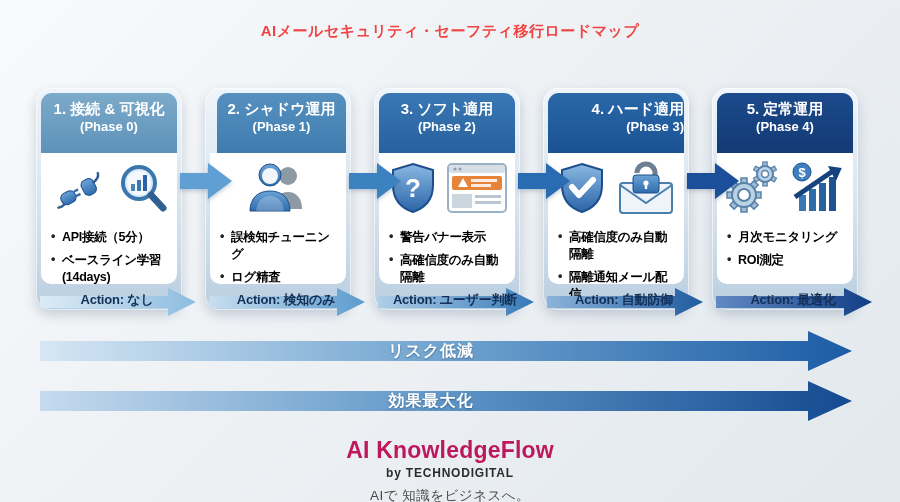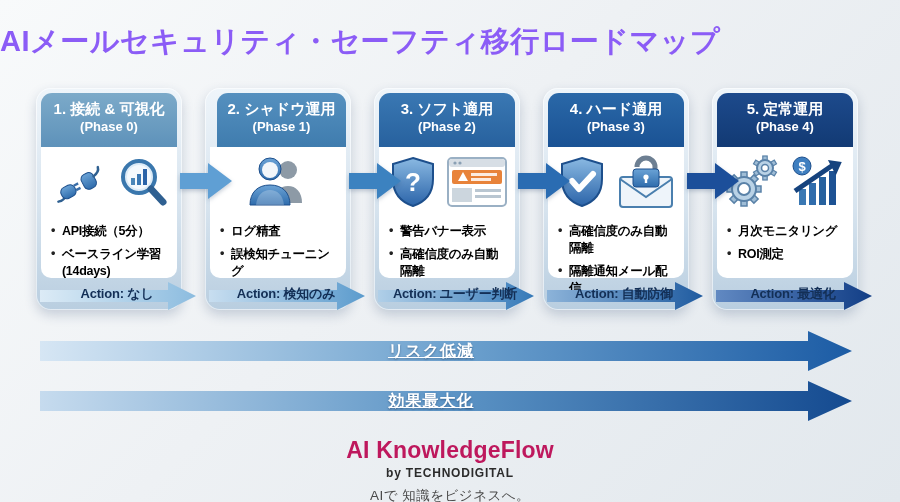--- a/index.html
+++ b/index.html
@@ -11,7 +11,7 @@
   }
   .page-title {
     position:absolute; top:22px; left:0; width:100%;
-    text-align:left; font-size:29px; font-weight:bold; color:#8b5cf6;
+    text-align:center; font-size:15px; font-weight:bold; color:#ef4444;
     letter-spacing:0.5px;
   }
   

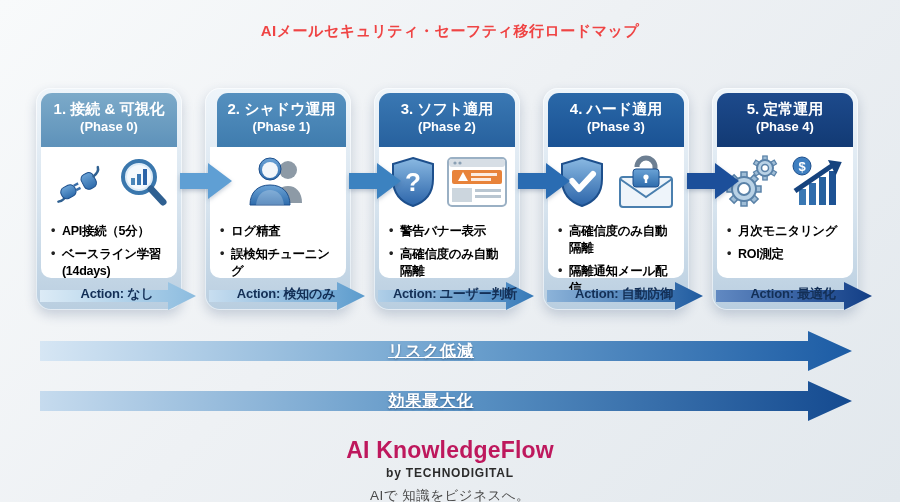--- a/index.html
+++ b/index.html
@@ -22,7 +22,7 @@
     box-shadow:0 5px 12px rgba(40,70,110,0.22), inset 0 0 0 1px rgba(255,255,255,0.6);
   }
   .card-header {
-    margin:5px 5px 0 5px; height:54px; border-radius:11px 11px 0 0;
+    margin:5px 5px 0 5px; height:60px; border-radius:11px 11px 0 0;
     color:#fff; text-align:center; padding-top:7px;
   }
   .card-header .line1 { font-size:15px; font-weight:bold; line-height:1.25; }

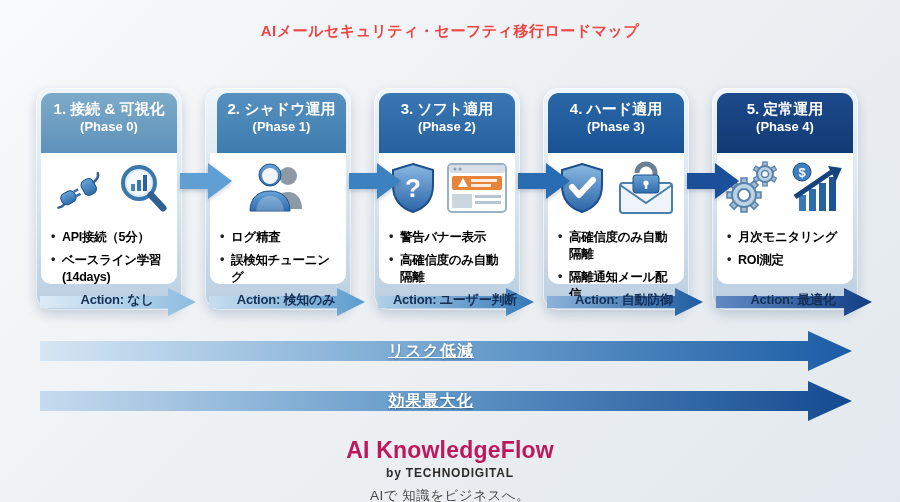--- a/index.html
+++ b/index.html
@@ -30,7 +30,7 @@
   .c1 .card-header { background:linear-gradient(180deg,#7caac9 0%,#5e92ba 100%); }
   .c2 .card-header { background:linear-gradient(180deg,#5590bf 0%,#3f7cae 100%);margin-left:12px; }
   .c3 .card-header { background:linear-gradient(180deg,#3a78b3 0%,#27619e 100%); }
-  .c4 .card-header { background:linear-gradient(180deg,#2a68a8 0%,#1a5294 100%); }
+  .c4 .card-header { background:linear-gradient(180deg,#2a68a8 0%,#1a5294 100%);text-align:right; }
   .c5 .card-header { background:linear-gradient(180deg,#1d4a8c 0%,#123a74 100%); }
   .card-body {
     margin:0 5px; height:131px; background:#fff; border-radius:0 0 10px 10px;

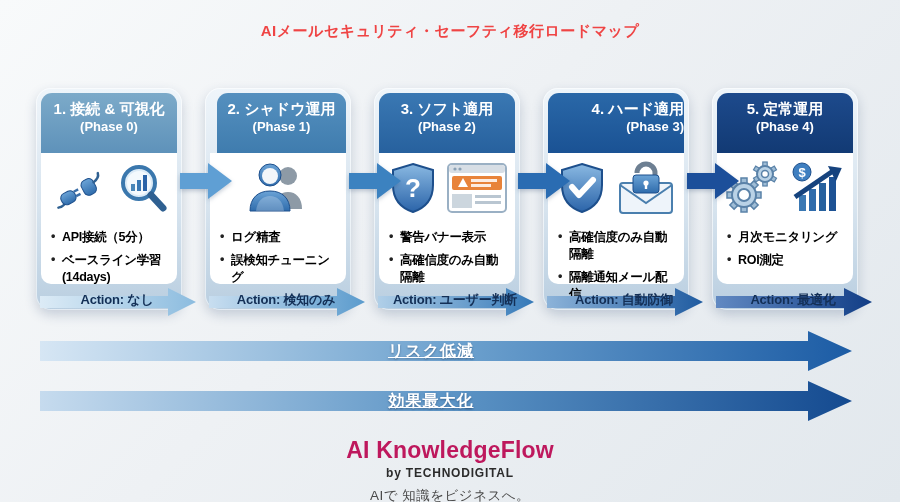--- a/index.html
+++ b/index.html
@@ -181,8 +181,8 @@
         </span>
       </div>
       <ul class="bullets">
+        <li>誤検知チューニング</li>
         <li>ログ精査</li>
-        <li>誤検知チューニング</li>
       </ul>
     </div>
     <div class="card-footer">

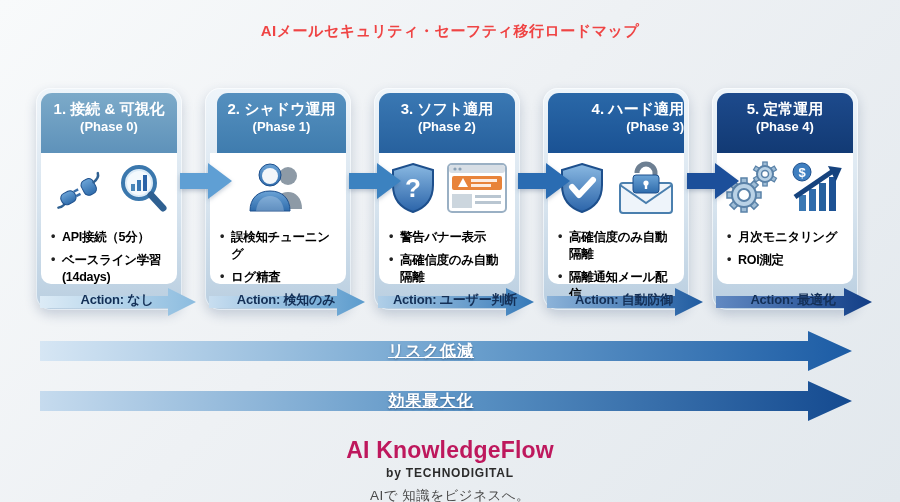--- a/index.html
+++ b/index.html
@@ -61,7 +61,7 @@
   .long-arrow .arrow-label {
     position:absolute; inset:0; display:flex; align-items:center; justify-content:center;
     color:#ffffff; font-size:16px; font-weight:bold; letter-spacing:1px;
-    text-shadow:0 1px 2px rgba(10,40,80,0.45); padding-right:30px;text-decoration:underline;
+    text-shadow:0 1px 2px rgba(10,40,80,0.45); padding-right:30px;
   }
   
   .brand { position:absolute; left:0; top:437px; width:100%; text-align:center; }

